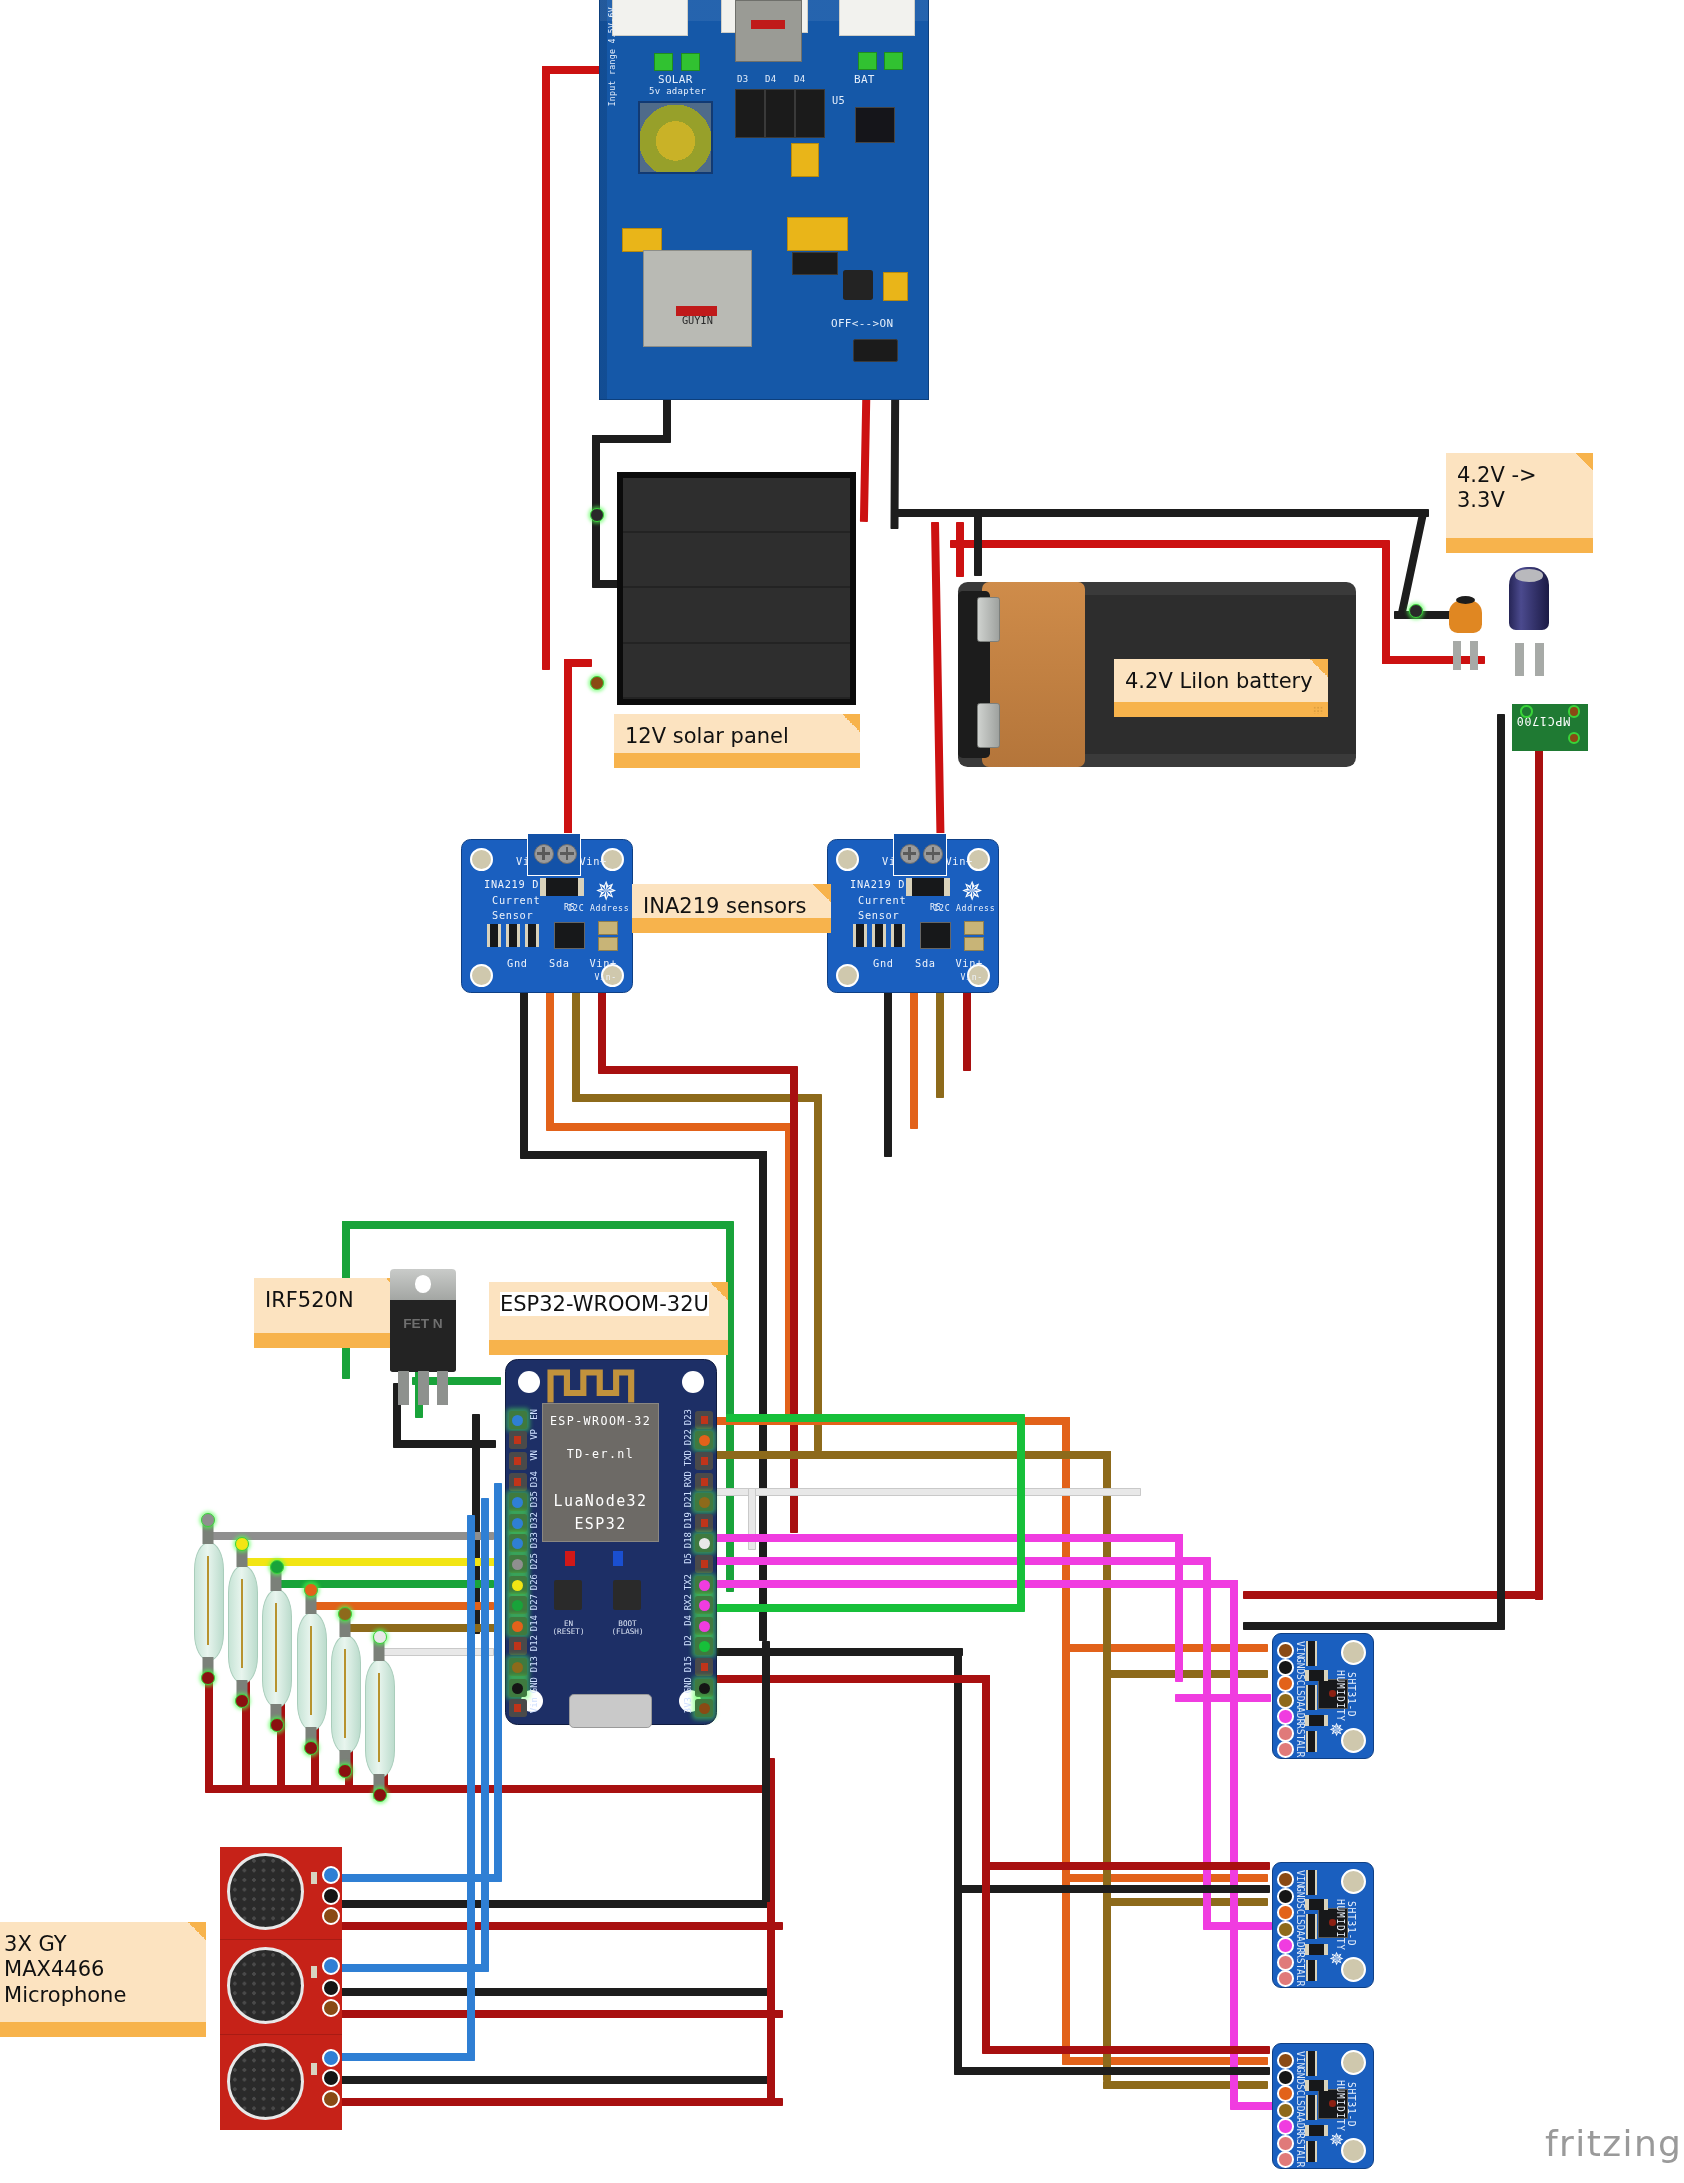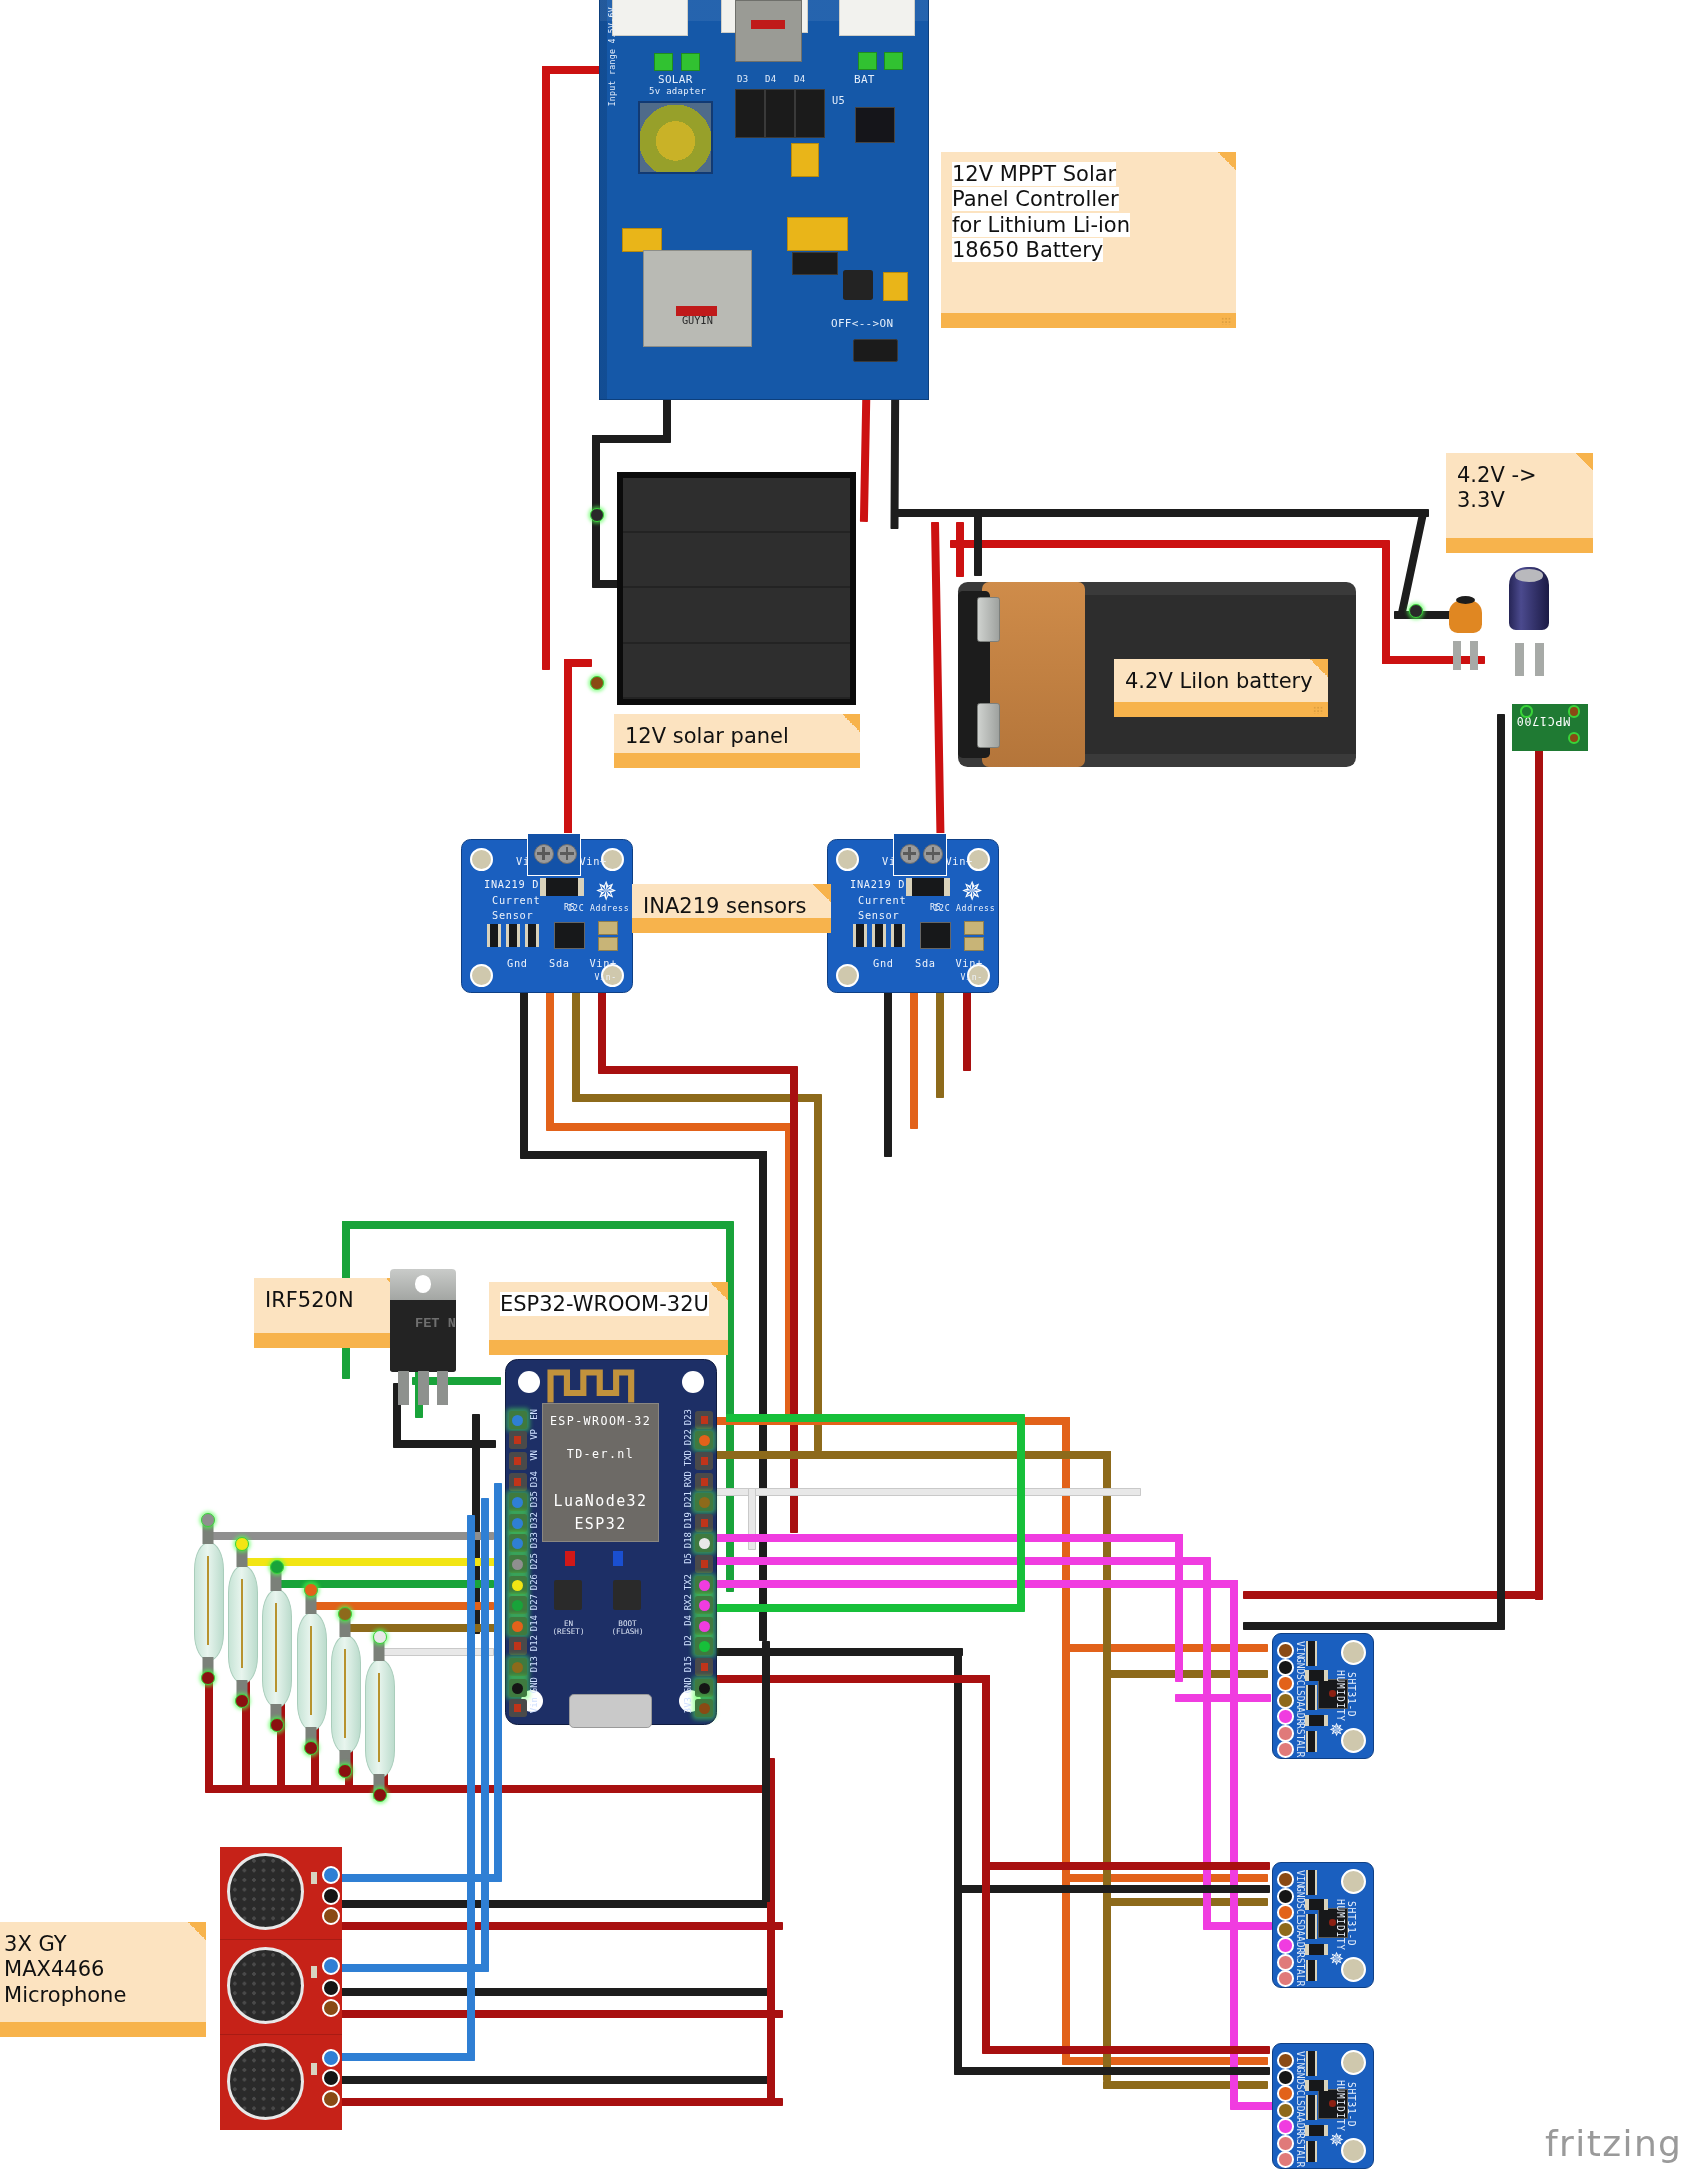--- a/index.html
+++ b/index.html
@@ -358,17 +358,6 @@
     <div class="blk" style="left:253px;top:342px;width:43px;height:20.6px;border-radius:2.1px;"></div>
   </div>
 
-  <div class="note" style="left:941px;top:152px;width:295px;height:176px;">
-    <div class="fold"></div>
-    <div class="txt">
-      <span class="hl">12V MPPT Solar</span><br>
-      <span class="hl">Panel Controller</span><br>
-      <span class="hl">for Lithium Li-ion</span><br>
-      <span class="hl">18650 Battery</span>
-    </div>
-    <div class="bar"></div>
-    <div class="grip"></div>
-  </div>
 
   <div class="panel" style="left:617px;top:472px;width:239px;height:233px;">
     <div class="cells"></div>

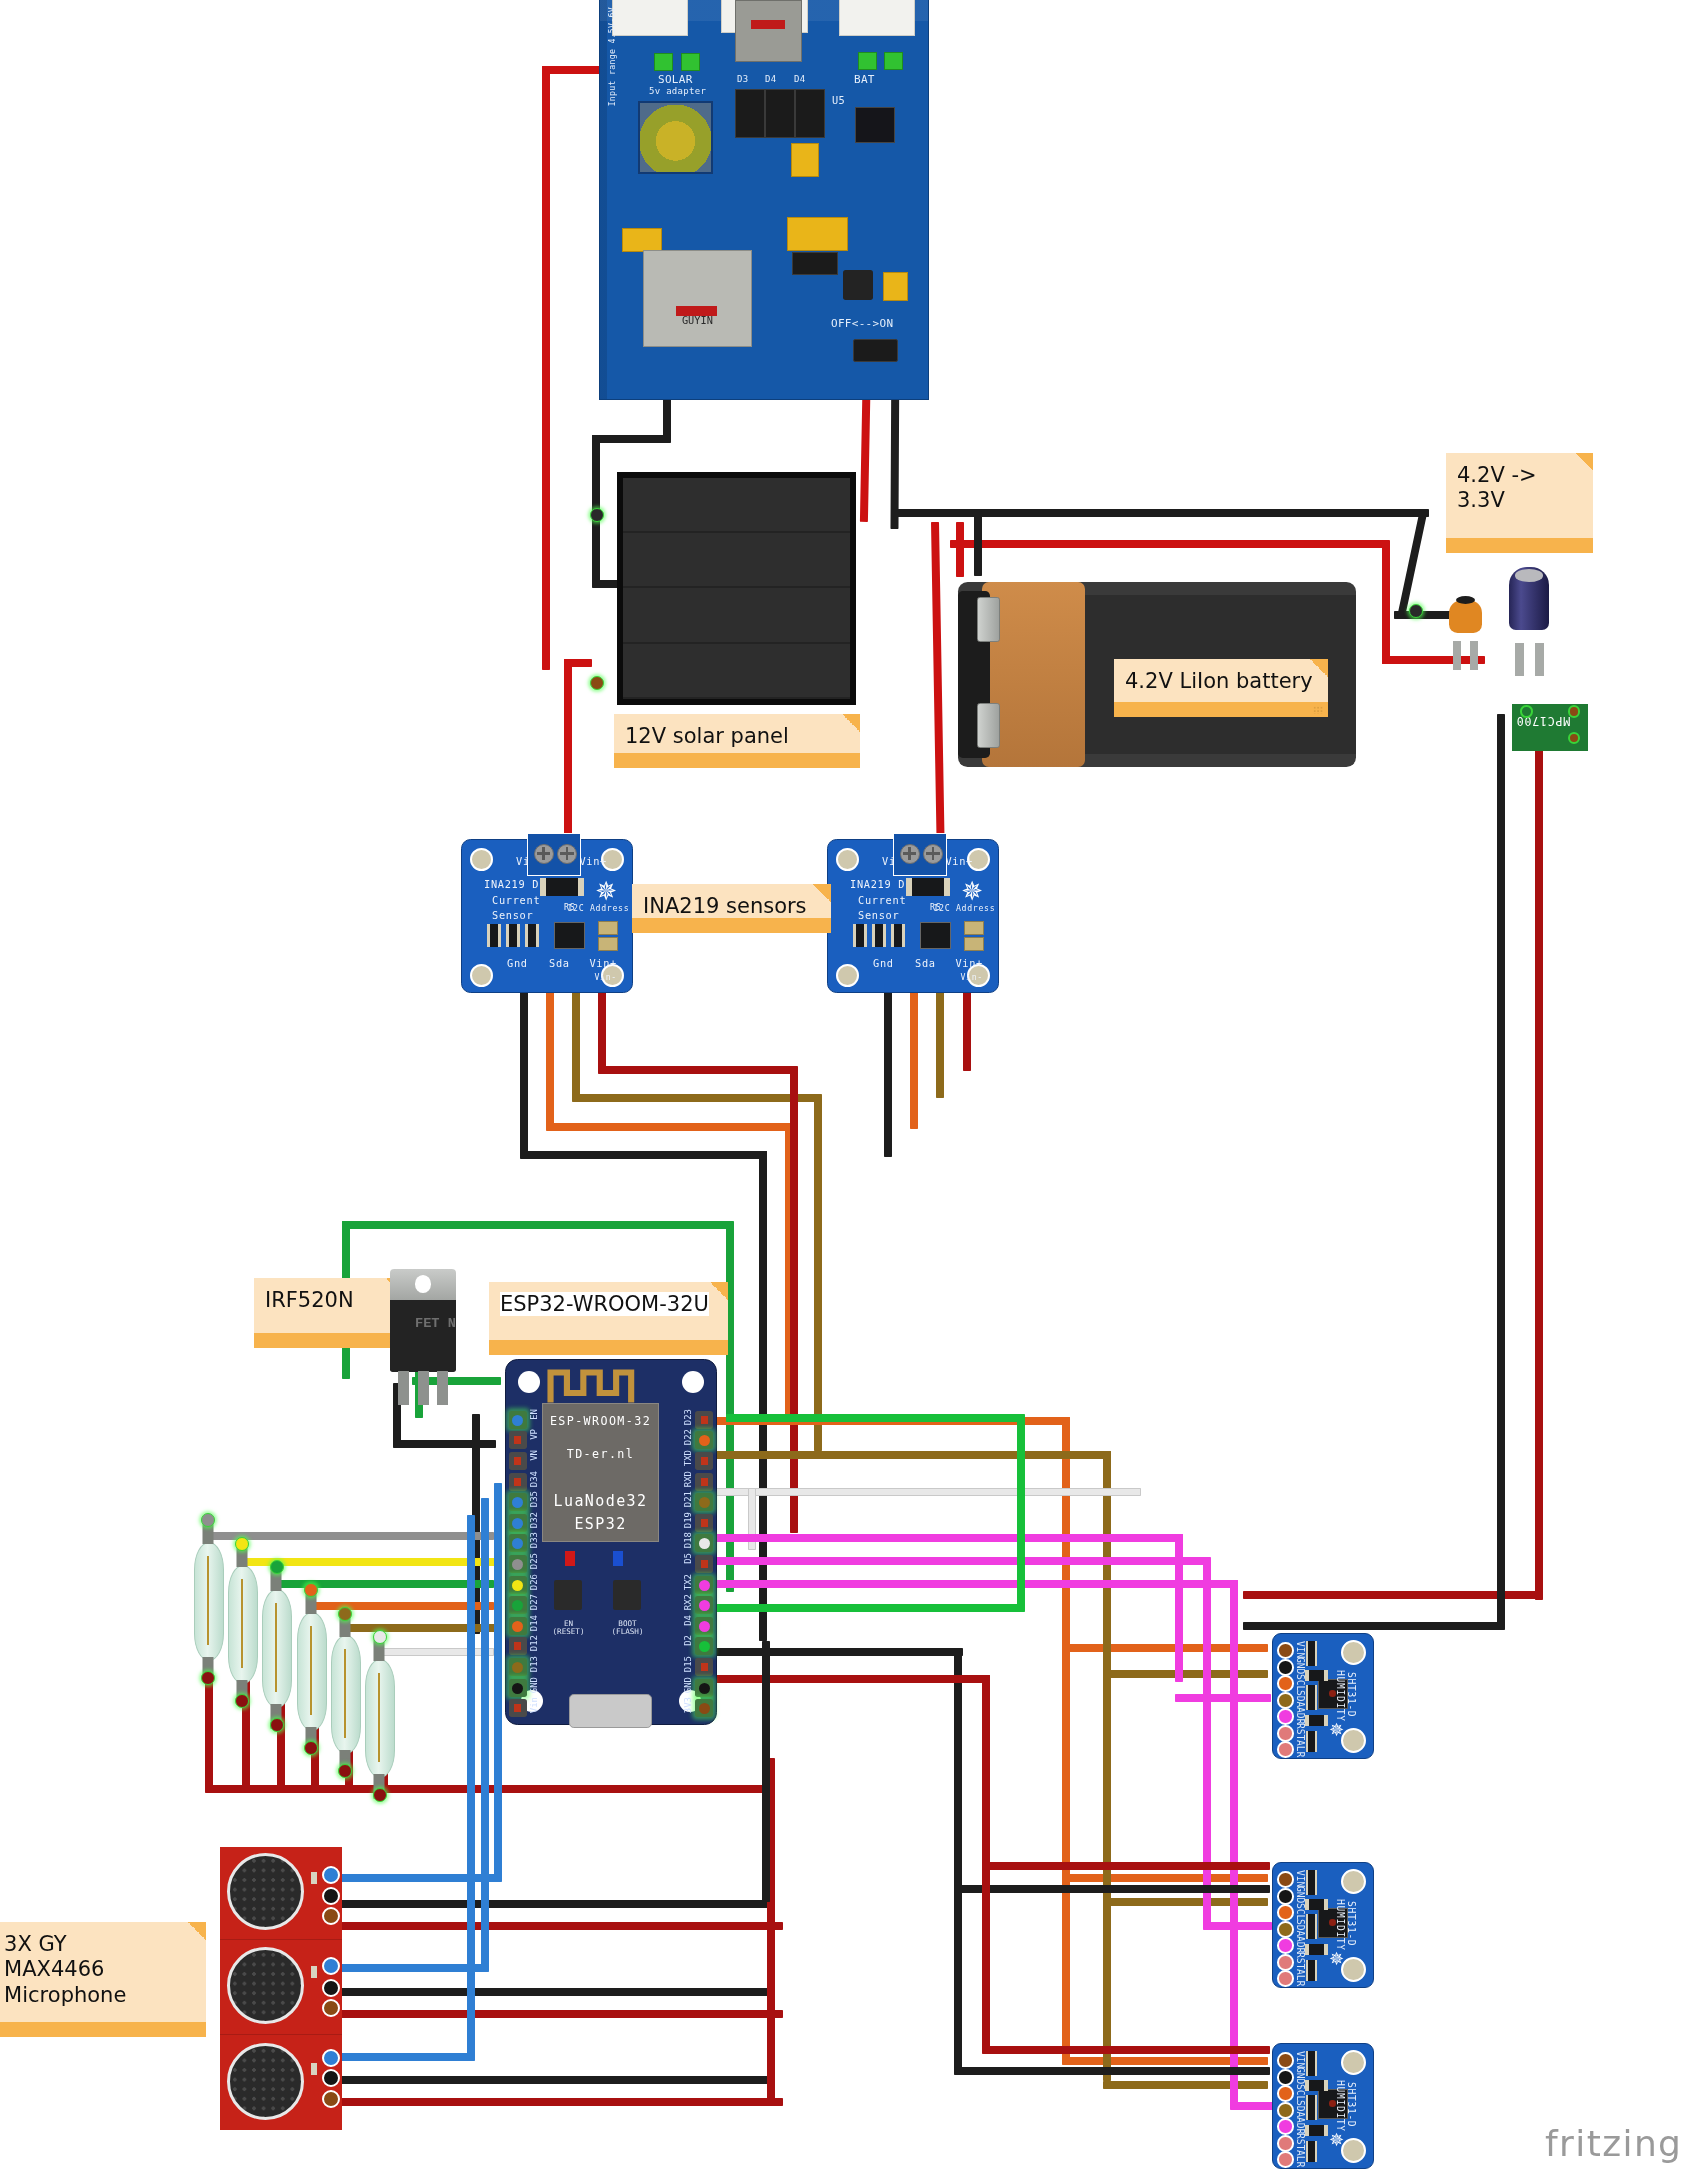--- a/index.html
+++ b/index.html
@@ -154,8 +154,8 @@
      background:#fff;}
   .fet .body{position:absolute;left:0;top:30%;width:100%;height:70%;
      background:#232323;border-radius:0 0 2.7px 2.7px;}
-  .fet .body .t{position:absolute;left:0;right:0;top:22%;text-align:right;color:#6f6f6f;
-     font-size:13.7px;font-weight:bold;font-family:Liberation Mono, monospace;}
+  .fet .body .t{position:absolute;left:0;right:0;top:22%;text-align:center;color:#6f6f6f;
+     font-size:13.7px;font-weight:bold;font-family:Liberation Sans, sans-serif;}
   .fet .leg{position:absolute;bottom:-33px;width:11px;height:34px;background:#8e918e;}
 
   

